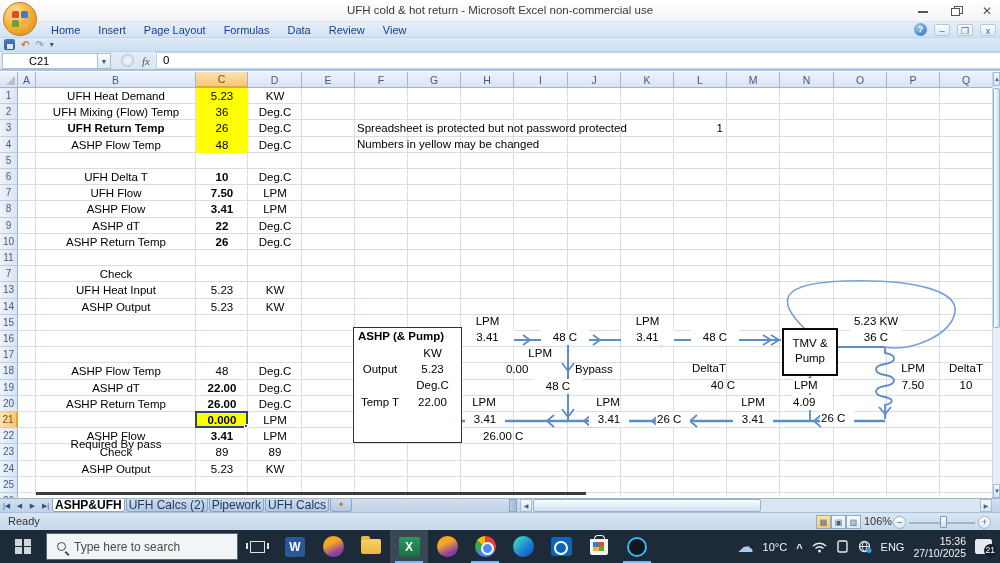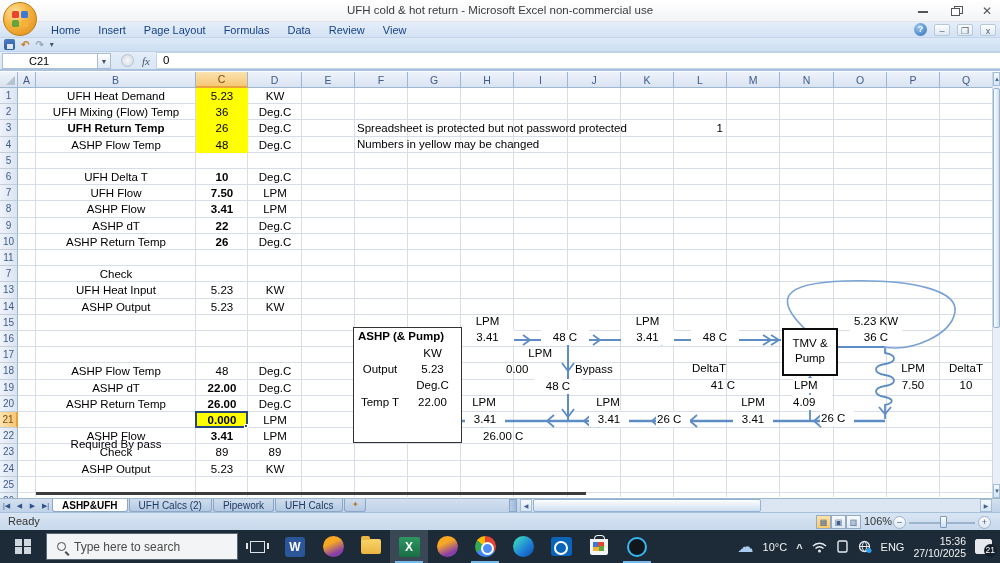--- a/index.html
+++ b/index.html
@@ -381,7 +381,7 @@
       <div class="dlabel" style="left: 575px; top: 362px; width: 60px; text-align: left;">Bypass</div>
       <div class="dlabel bg" style="left: 534px; top: 379px; width: 48px; text-align: center;">48 C</div>
       <div class="dlabel" style="left: 683px; top: 361px; width: 52px; text-align: center;">DeltaT</div>
-      <div class="dlabel" style="left: 700px; top: 378px; width: 46px; text-align: center;">41 C</div>
+      <div class="dlabel" style="left: 700px; top: 378px; width: 46px; text-align: center;">40 C</div>
       <div class="dlabel" style="left: 887px; top: 361px; width: 52px; text-align: center;">LPM</div>
       <div class="dlabel" style="left: 887px; top: 378px; width: 52px; text-align: center;">7.50</div>
       <div class="dlabel" style="left: 940px; top: 361px; width: 52px; text-align: center;">DeltaT</div>

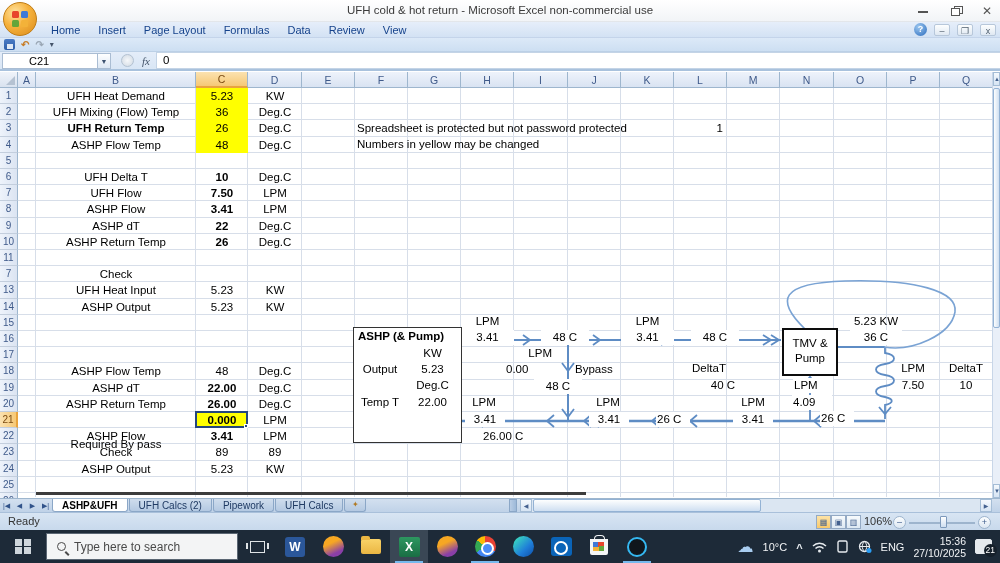--- a/index.html
+++ b/index.html
@@ -99,7 +99,7 @@
   .tabbar { position:absolute; left:0; top:498px; width:1000px; height:14px;
     background:linear-gradient(#d3e0ef,#bfd2e8); border-top:1px solid #9eb6ce; display:flex; align-items:stretch; z-index:8; }
   .tnav { width:13px; font-size:7px; color:#31538a; text-align:center; line-height:13px; cursor:default; }
-  .stab { font-size:10px; color:#1f3a63; padding:0 9px; line-height:13px; border:1px solid #8ba7c7; border-top:none;
+  .stab { font-size:12px; color:#1f3a63; padding:0 2px; line-height:13px; border:1px solid #8ba7c7; border-top:none;
     border-radius:0 0 3px 3px; background:linear-gradient(#cfdded,#b4c9e2); margin-right:1px; cursor:default; }
   .stab.active { background:#fff; font-weight:bold; color:#000; }
   .ins-tab { width:22px; background:linear-gradient(#cfdded,#b4c9e2); border:1px solid #8ba7c7; border-top:none; border-radius:0 0 3px 3px;

